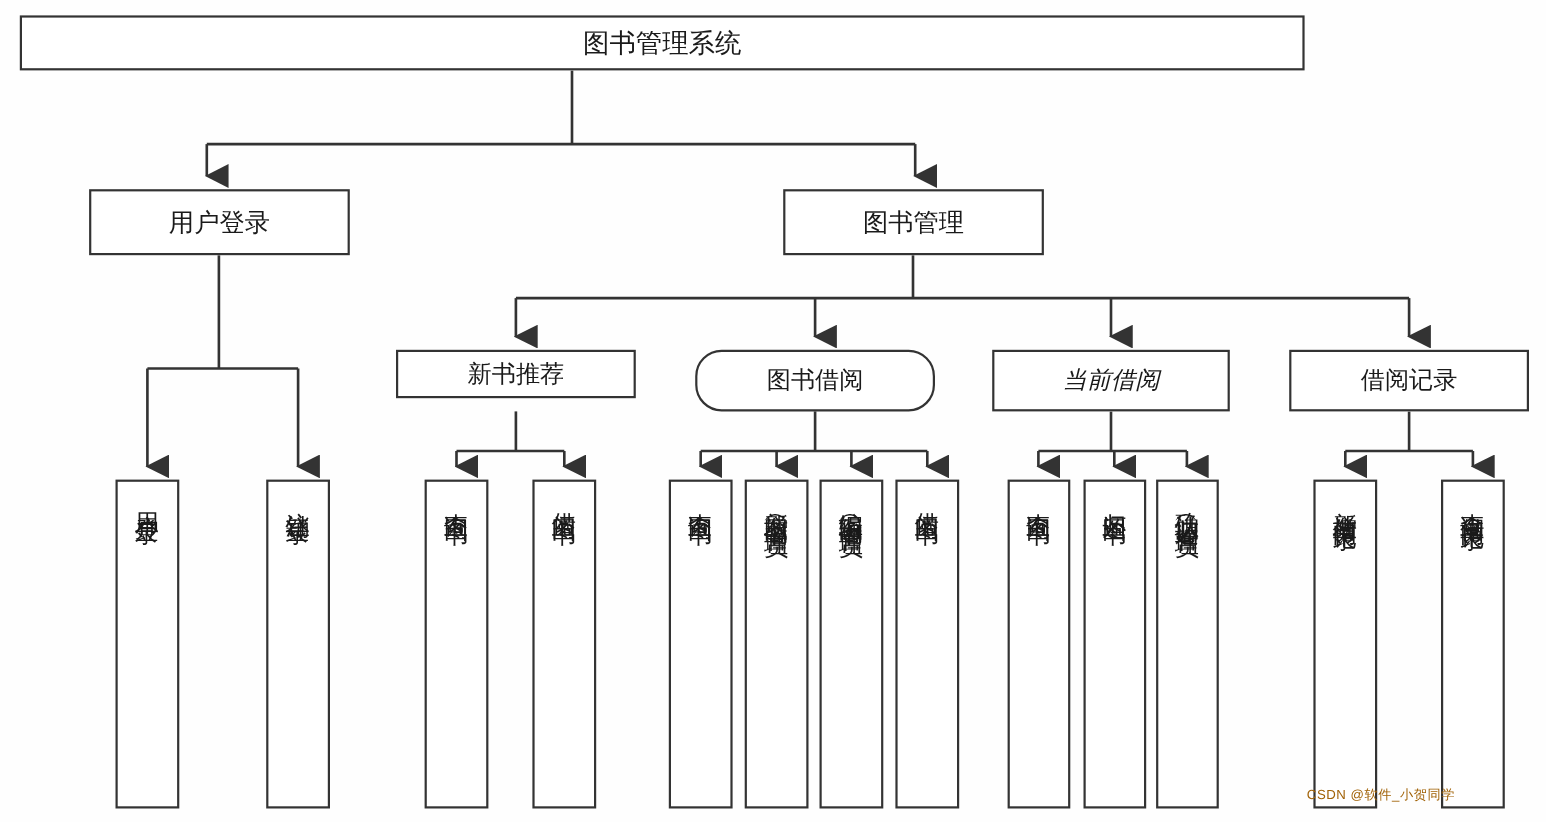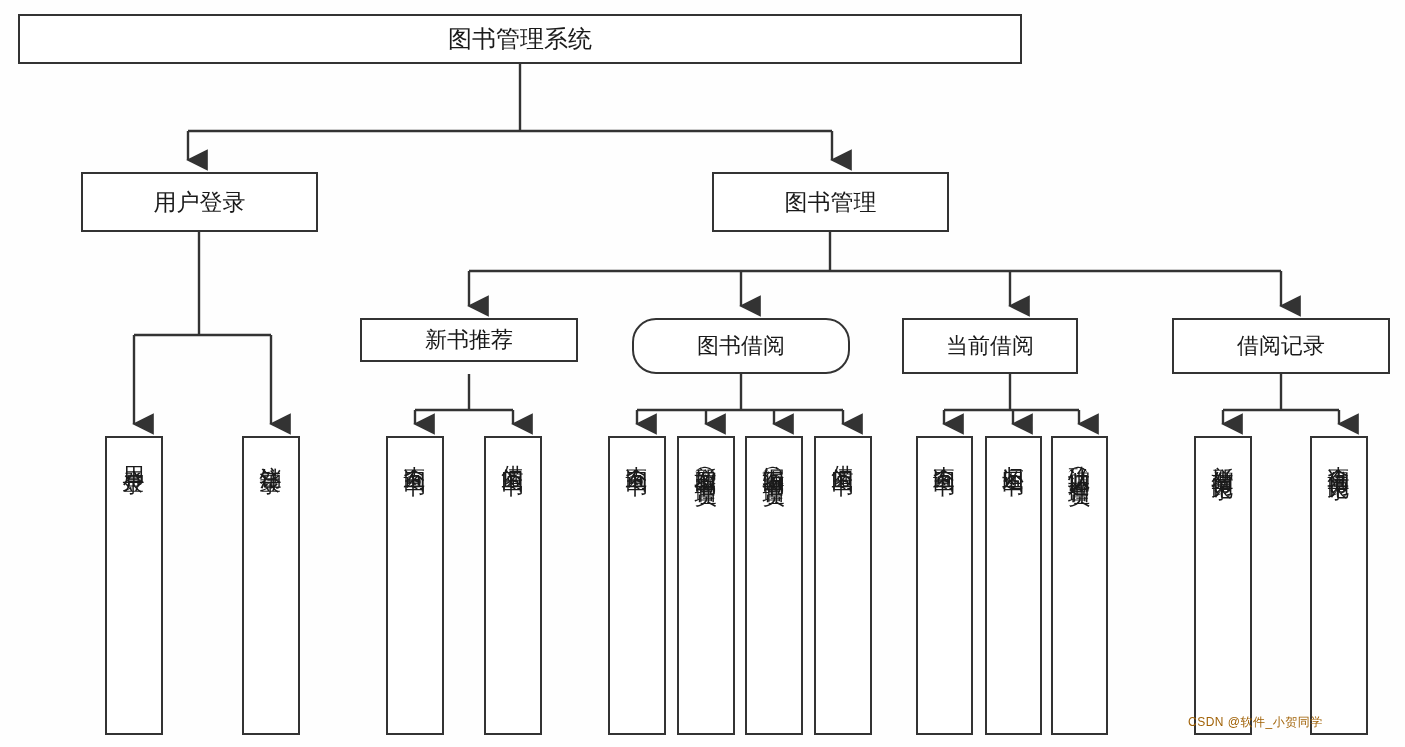--- a/index.html
+++ b/index.html
@@ -123,7 +123,7 @@
     </g>
   </svg>
 
-  <div class="node root" style="left:18px; top:14px; width:1004px; height:50px;font-family:Liberation Mono, monospace;">
+  <div class="node root" style="left:18px; top:14px; width:1168px; height:50px;font-family:Liberation Mono, monospace;">
     <span>图书管理系统</span>
   </div>
 

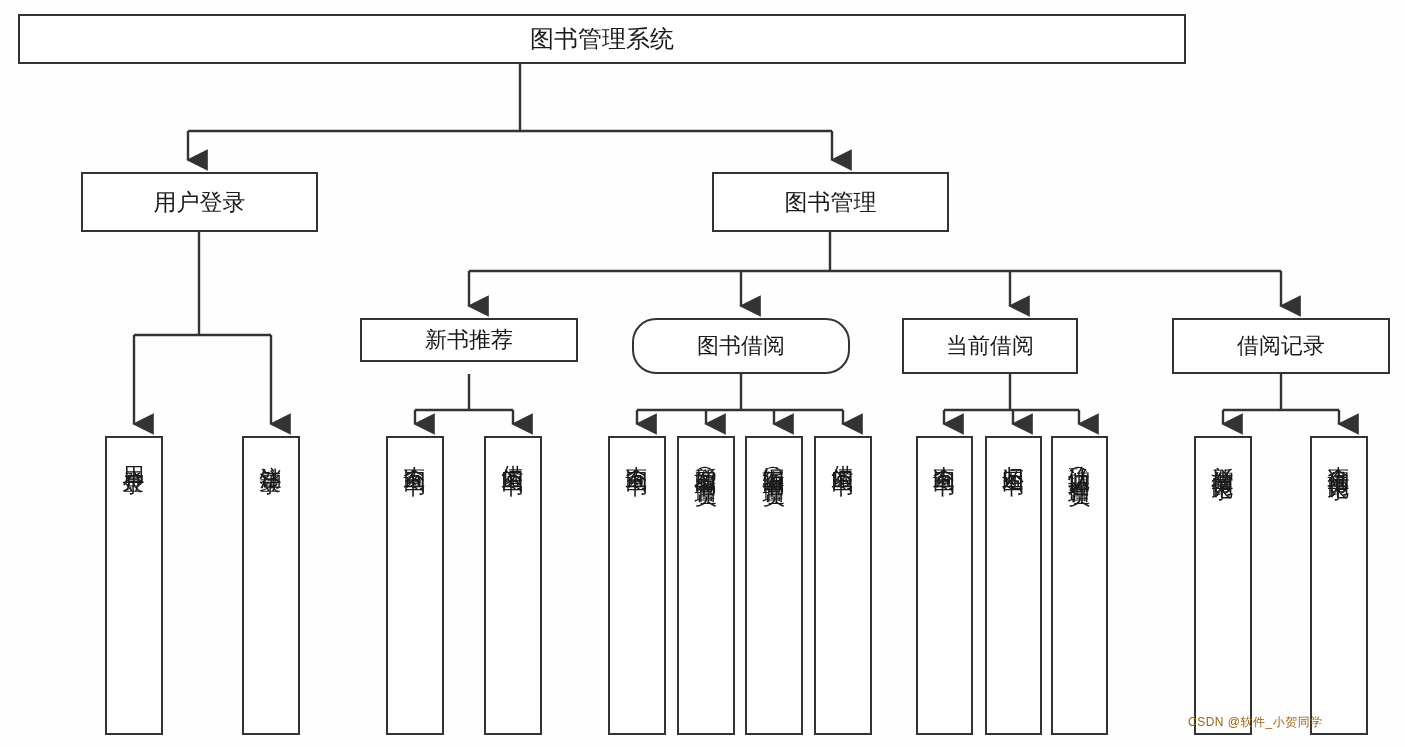--- a/index.html
+++ b/index.html
@@ -140,7 +140,7 @@
   <div class="node lvl2" style="left:632px; top:318px; width:218px; height:56px;border-radius:24px;">
     <span>图书借阅</span>
   </div>
-  <div class="node lvl2" style="left:902px; top:318px; width:176px; height:56px;">
+  <div class="node lvl2" style="left:902px; top:318px; width:216px; height:56px;font-style:italic;">
     <span>当前借阅</span>
   </div>
   <div class="node lvl2" style="left:1172px; top:318px; width:218px; height:56px;">

